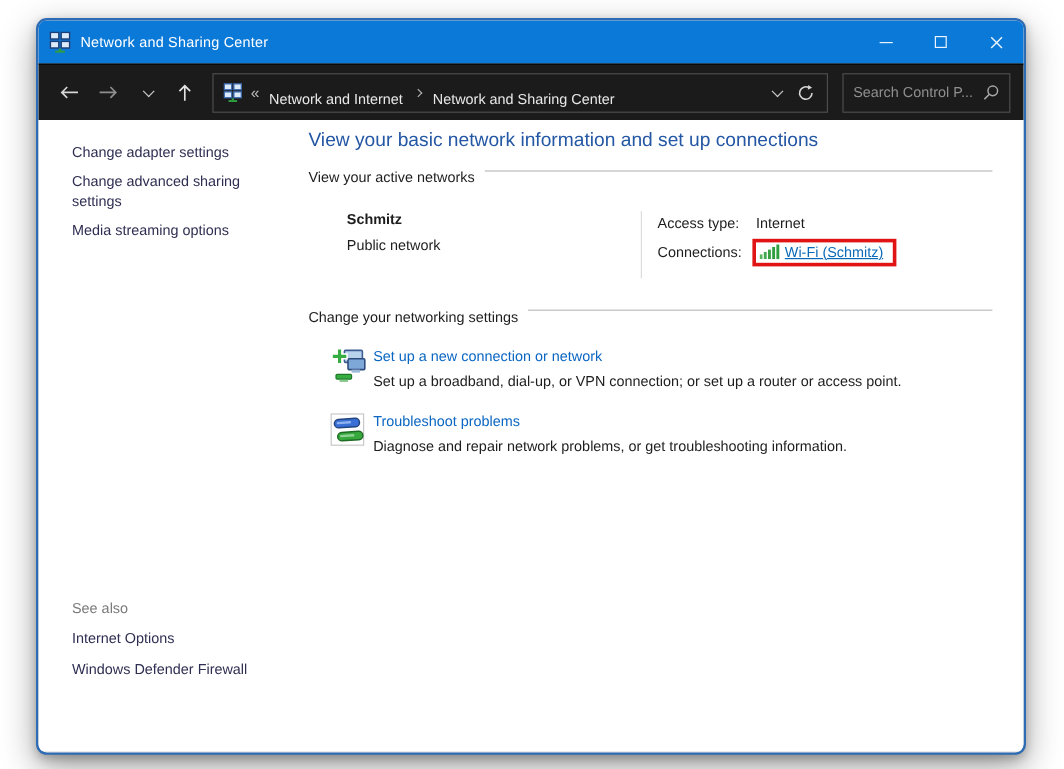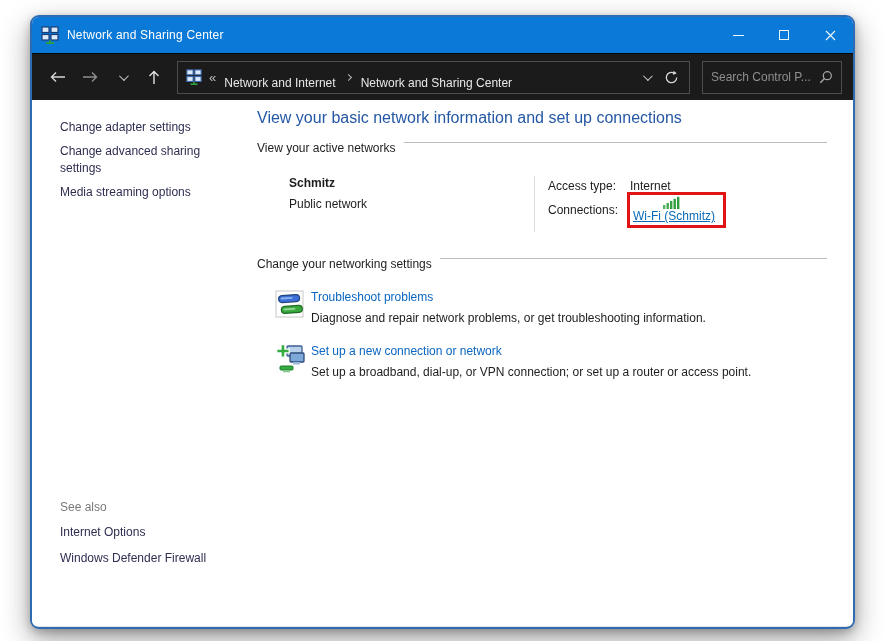--- a/index.html
+++ b/index.html
@@ -79,7 +79,7 @@
   .net-prop-label { width:82px; flex:none; }
   .conn-highlight {
     display:inline-flex; align-items:center; border:3px solid #e01414;
-    padding:1px 8px 2px 3px; margin-left:-3px;flex-direction:column;
+    padding:1px 8px 2px 3px; margin-left:-3px;
   }
   .wifi-icon { margin-right:4px; }
   .conn-link { font-size:12px; color:#0b6ab8; text-decoration:underline; cursor:pointer; white-space:nowrap; }

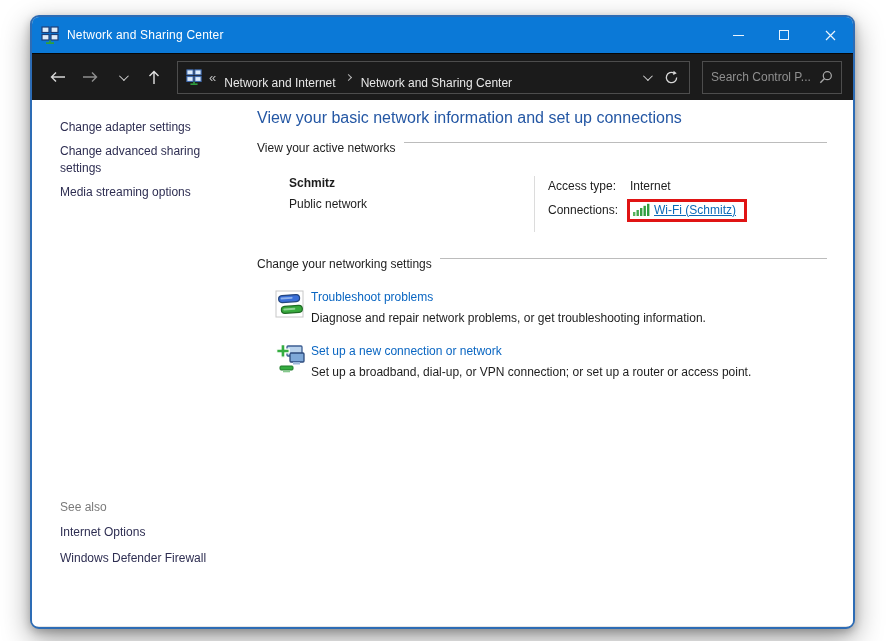--- a/index.html
+++ b/index.html
@@ -235,6 +235,23 @@
         <div class="setting-item">
           <span class="item-icon">
             <svg width="32" height="32" viewBox="0 0 32 32">
+              <rect x="13" y="4" width="15" height="10" rx="1" fill="#b9d2ec" stroke="#3c5d92" stroke-width="1.3"></rect>
+              <rect x="16" y="11" width="14" height="9" rx="1" fill="#7ea8d8" stroke="#2c4a7c" stroke-width="1.3"></rect>
+              <rect x="19" y="20" width="7" height="2.5" fill="#9db9da"></rect>
+              <path d="M8 1.5 h5 v5.5 h5.5 v5 h-5.5 v5.5 h-5 v-5.5 h-5.5 v-5 h5.5 Z" transform="scale(0.78) translate(1,2)" fill="#35ad41" stroke="#ffffff" stroke-width="1.6"></path>
+              <rect x="6" y="24" width="13" height="4" rx="1" fill="#35ad41" stroke="#1e7a2a" stroke-width="1"></rect>
+              <rect x="9" y="28.5" width="7" height="1.8" fill="#86c98d"></rect>
+            </svg>
+          </span>
+          <div class="setting-text">
+            <div class="setting-link">Set up a new connection or network</div>
+            <div class="setting-desc">Set up a broadband, dial-up, or VPN connection; or set up a router or access point.</div>
+          </div>
+        </div>
+
+        <div class="setting-item">
+          <span class="item-icon">
+            <svg width="32" height="32" viewBox="0 0 32 32">
               <rect x="2" y="3" width="27" height="26" fill="#ffffff" stroke="#c8c8c8" stroke-width="1"></rect>
               <g transform="rotate(-4 16 16)">
                 <rect x="5" y="7" width="21" height="7" rx="3.5" fill="#3a6fd8" stroke="#23457e" stroke-width="1.2"></rect>
@@ -251,23 +268,6 @@
             <div class="setting-desc">Diagnose and repair network problems, or get troubleshooting information.</div>
           </div>
         </div>
-
-        <div class="setting-item">
-          <span class="item-icon">
-            <svg width="32" height="32" viewBox="0 0 32 32">
-              <rect x="13" y="4" width="15" height="10" rx="1" fill="#b9d2ec" stroke="#3c5d92" stroke-width="1.3"></rect>
-              <rect x="16" y="11" width="14" height="9" rx="1" fill="#7ea8d8" stroke="#2c4a7c" stroke-width="1.3"></rect>
-              <rect x="19" y="20" width="7" height="2.5" fill="#9db9da"></rect>
-              <path d="M8 1.5 h5 v5.5 h5.5 v5 h-5.5 v5.5 h-5 v-5.5 h-5.5 v-5 h5.5 Z" transform="scale(0.78) translate(1,2)" fill="#35ad41" stroke="#ffffff" stroke-width="1.6"></path>
-              <rect x="6" y="24" width="13" height="4" rx="1" fill="#35ad41" stroke="#1e7a2a" stroke-width="1"></rect>
-              <rect x="9" y="28.5" width="7" height="1.8" fill="#86c98d"></rect>
-            </svg>
-          </span>
-          <div class="setting-text">
-            <div class="setting-link">Set up a new connection or network</div>
-            <div class="setting-desc">Set up a broadband, dial-up, or VPN connection; or set up a router or access point.</div>
-          </div>
-        </div>
       </div>
 
     </div>

